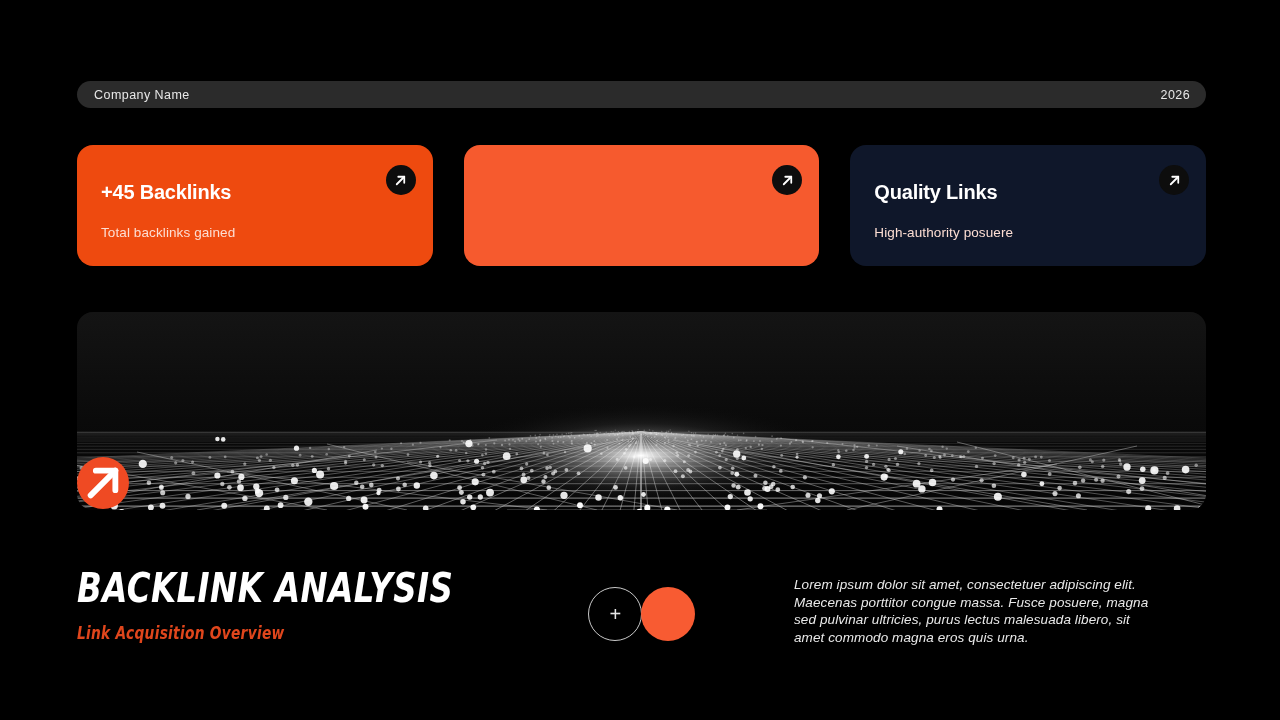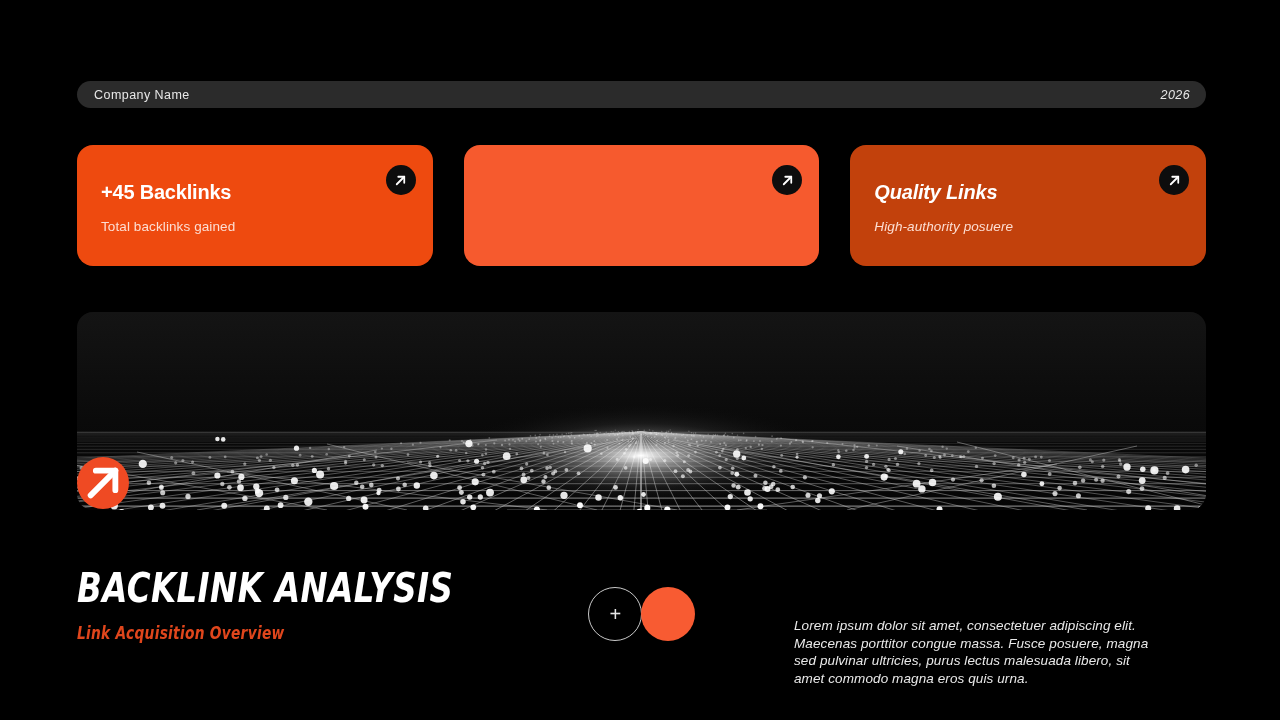--- a/index.html
+++ b/index.html
@@ -25,7 +25,7 @@
     color:#e8e8e8; font-size:12.5px; letter-spacing:.45px;
   }
   .header-year {
-    color:#e8e8e8; font-size:12.5px; letter-spacing:.4px;font-style:italic;
+    color:#e8e8e8; font-size:12.5px; letter-spacing:.4px;
   }
 
   

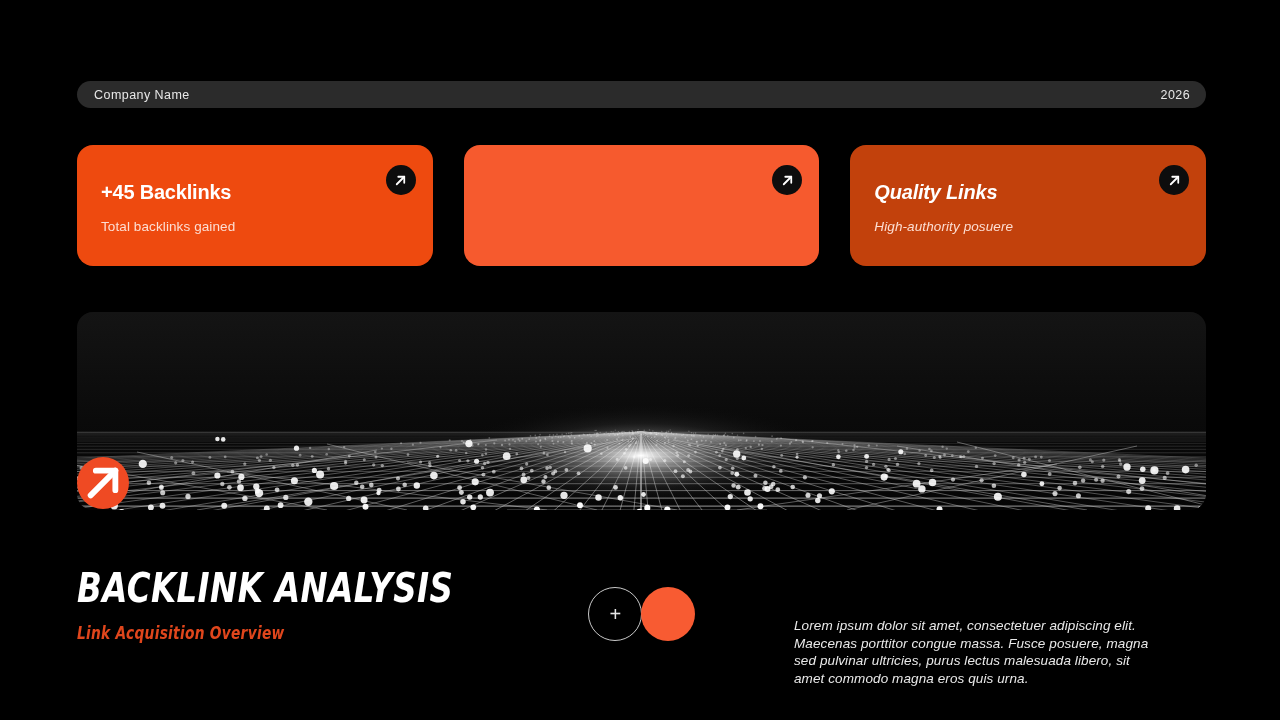--- a/index.html
+++ b/index.html
@@ -166,7 +166,7 @@
       </div>
     </div>
 
-    <div class="card" id="card2" style="background: #c2410c; font-style: italic;">
+    <div class="card" id="card2" style="background: #0f172a;">
       <div class="card-title">Quality Links</div>
       <div class="card-sub">High-authority posuere</div>
       <div class="card-arrow">

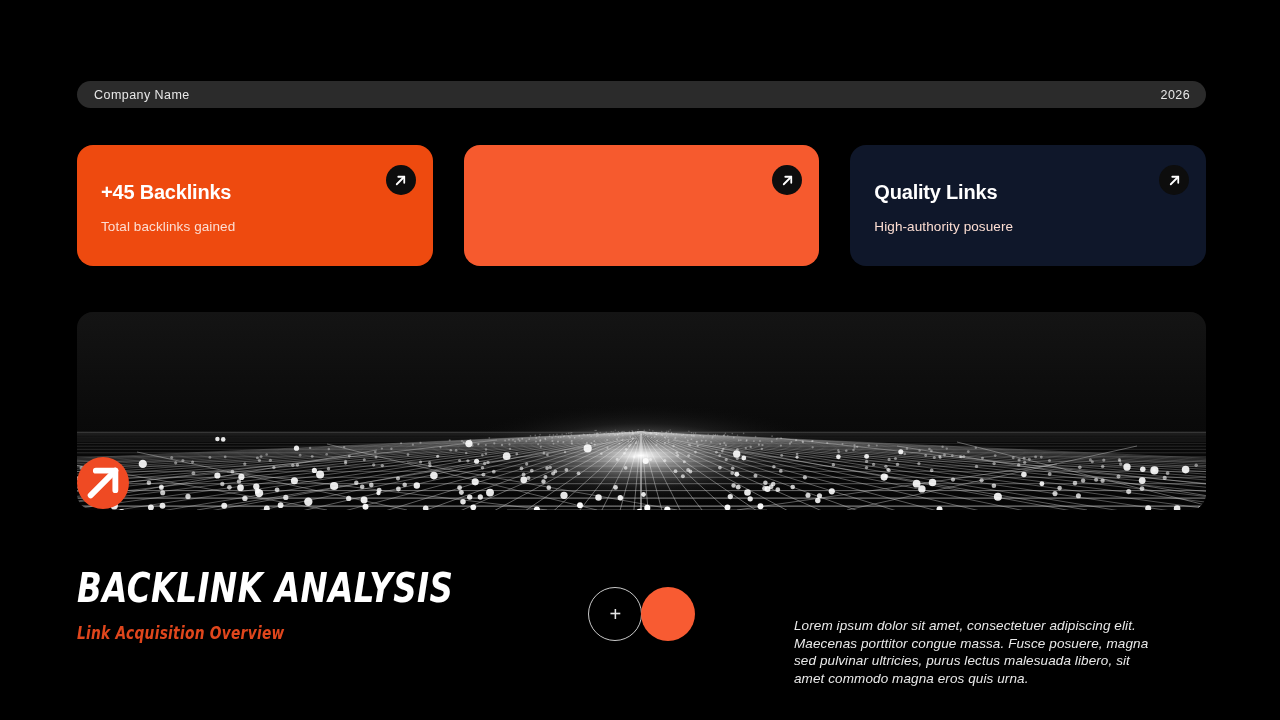--- a/index.html
+++ b/index.html
@@ -48,7 +48,7 @@
     line-height:1.1;
   }
   .card-sub {
-    margin-top:16px;
+    margin-top:22px;
     color:#fdded3;
     font-size:13.5px;
     letter-spacing:.1px;

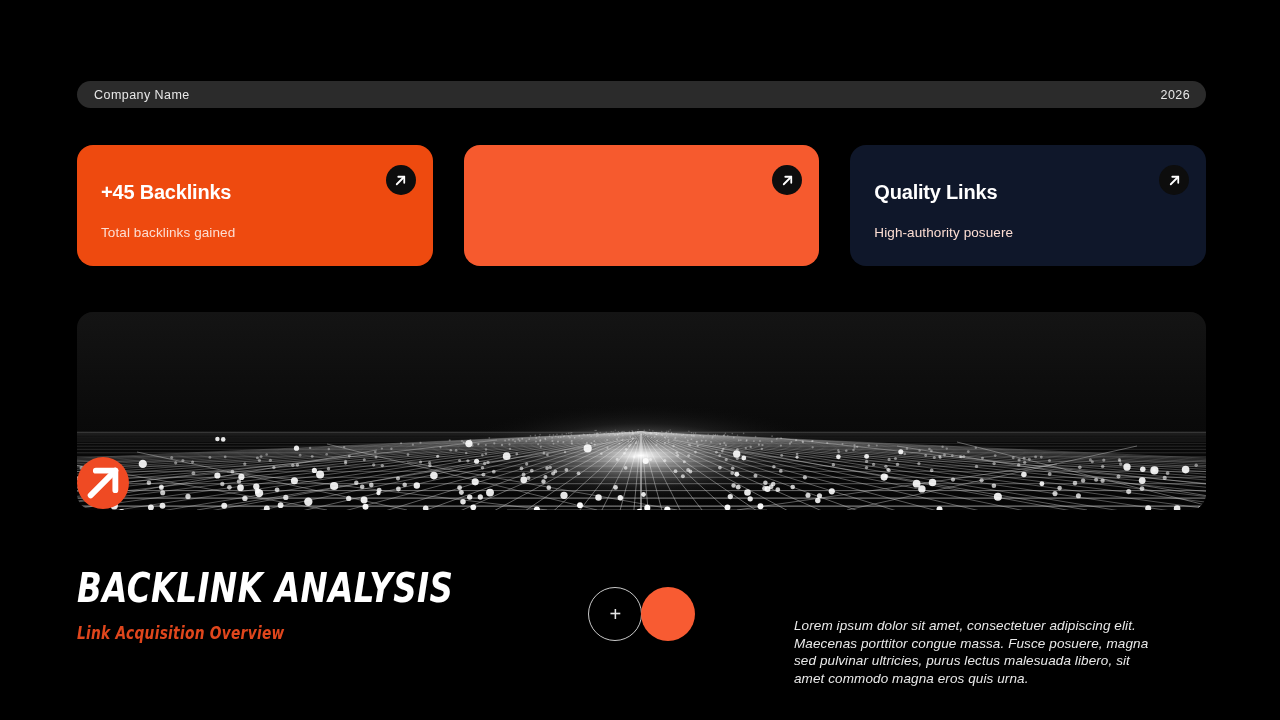--- a/index.html
+++ b/index.html
@@ -131,7 +131,6 @@
     font-size:13.5px;
     line-height:17.6px;
     letter-spacing:.1px;
-    margin-top:41px;
   }
 </style>
 </head>

